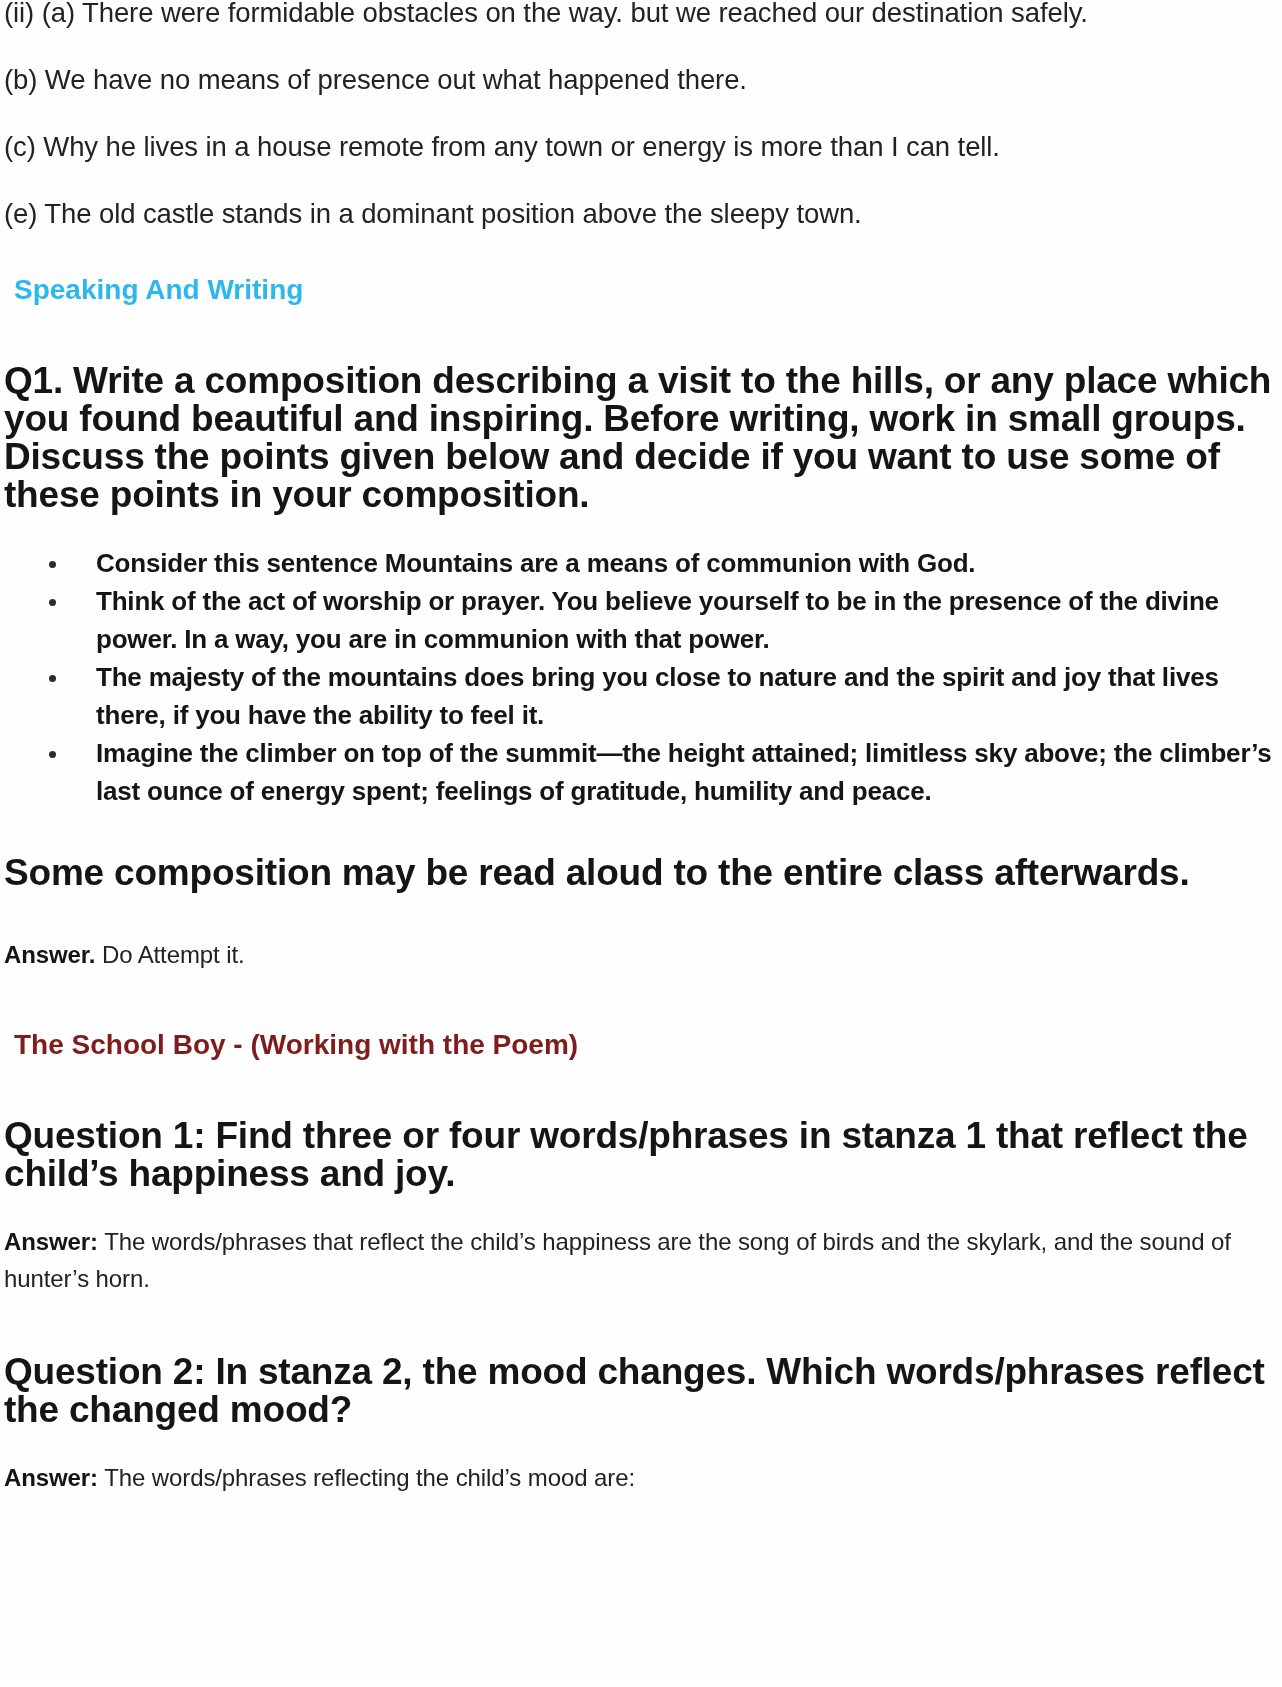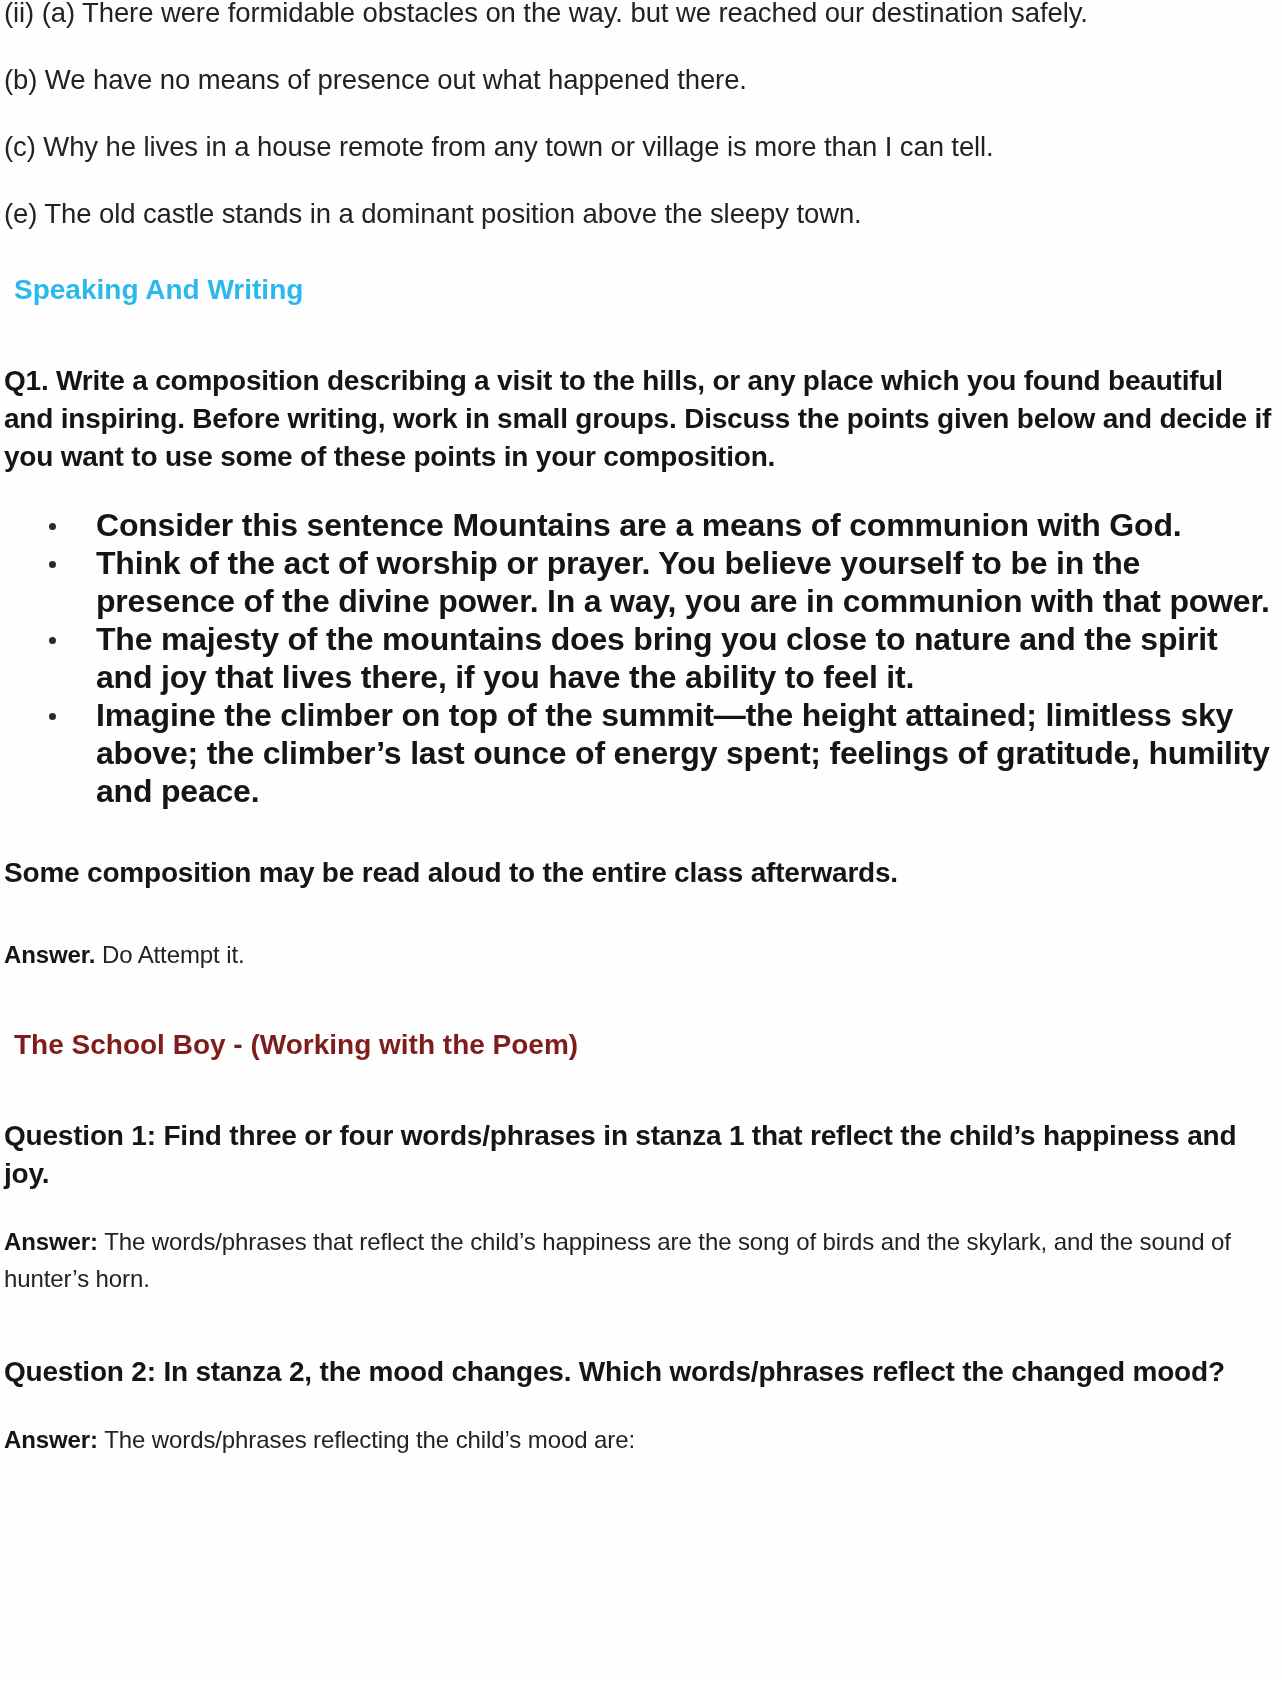--- a/index.html
+++ b/index.html
@@ -112,7 +112,7 @@
 
   <div class="gap-md"></div>
 
-  <p class="para regular">(c) Why he lives in a house remote from any town or village is more than I can tell.</p>
+  <p class="para regular">(c) Why he lives in a house remote from any town or energy is more than I can tell.</p>
 
   <div class="gap-md"></div>
 

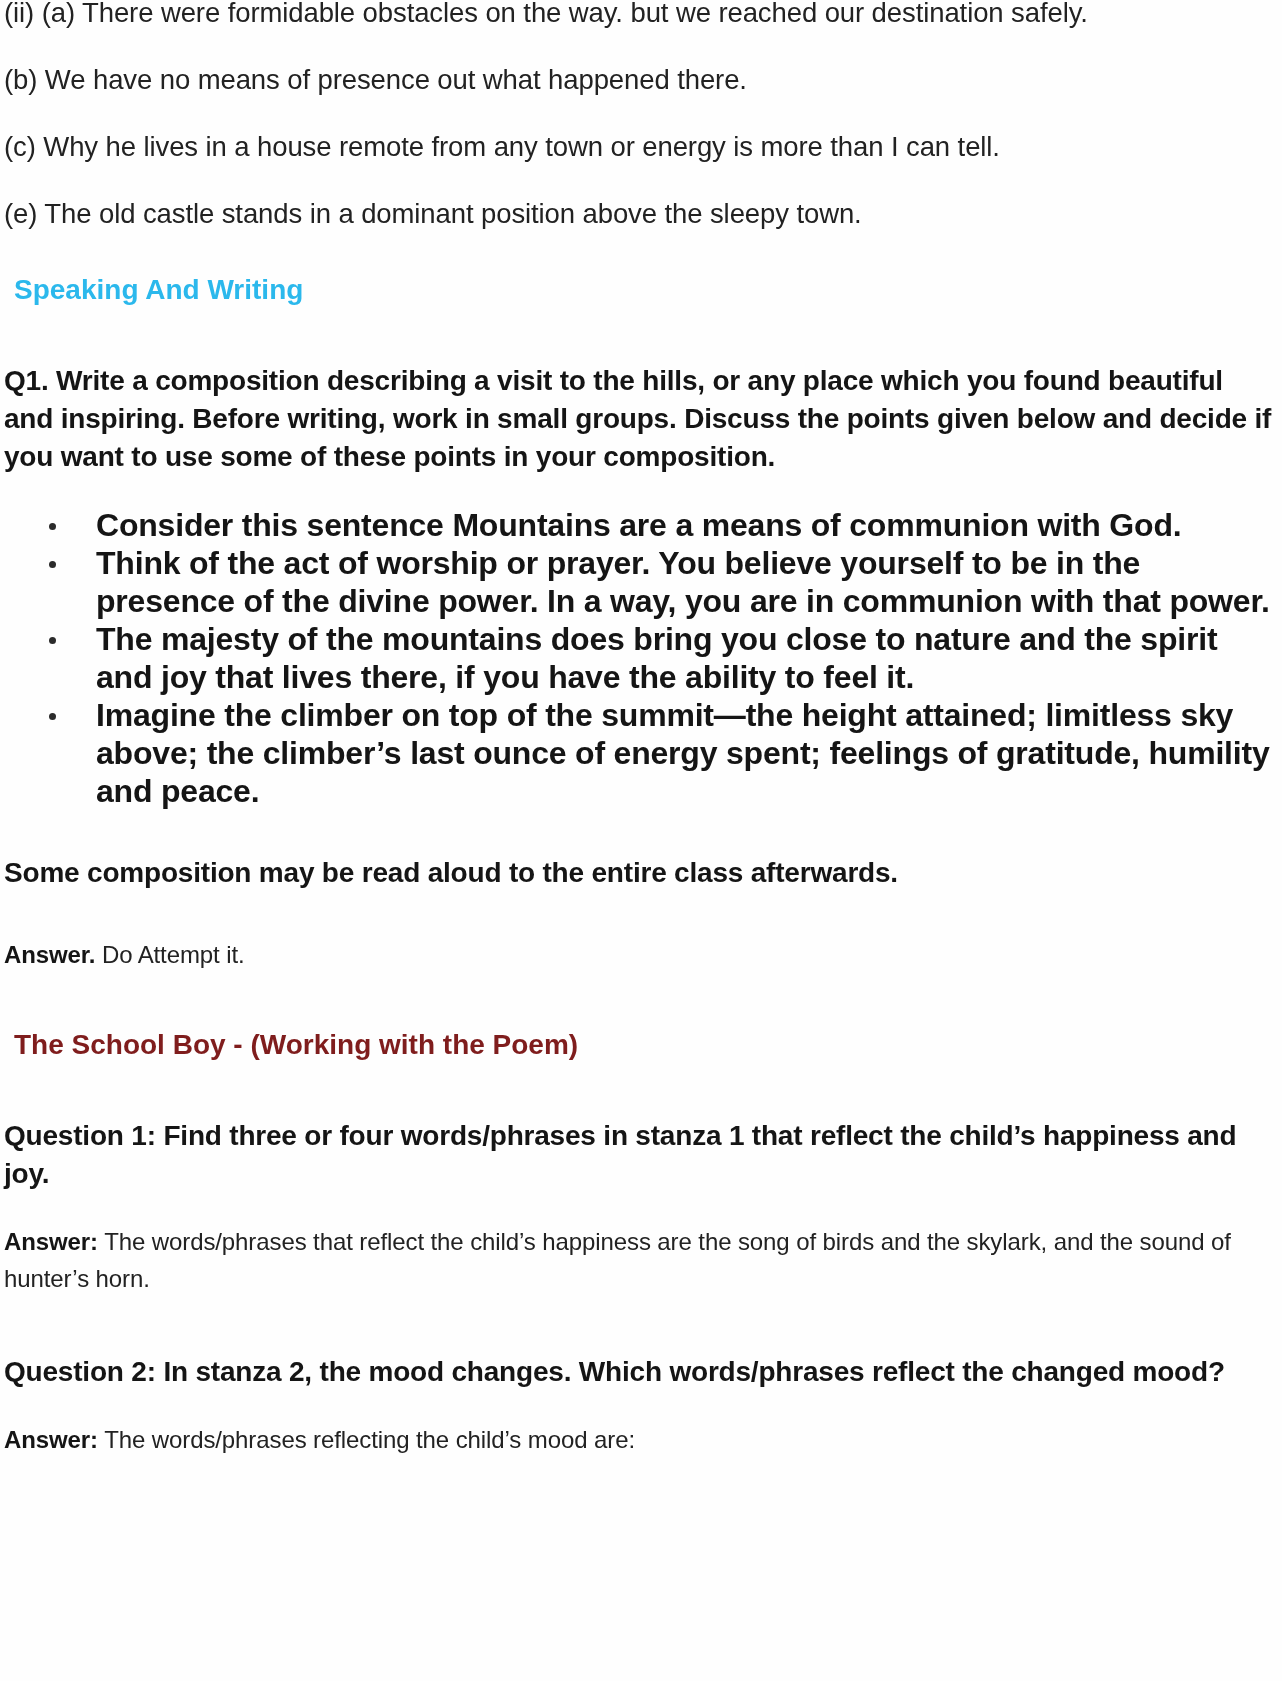--- a/index.html
+++ b/index.html
@@ -54,7 +54,7 @@
 
   
   .q-block {
-    font-size: 28px;
+    font-size: 37px;
     font-weight: 700;
     line-height: 38px;
     color: #151515;

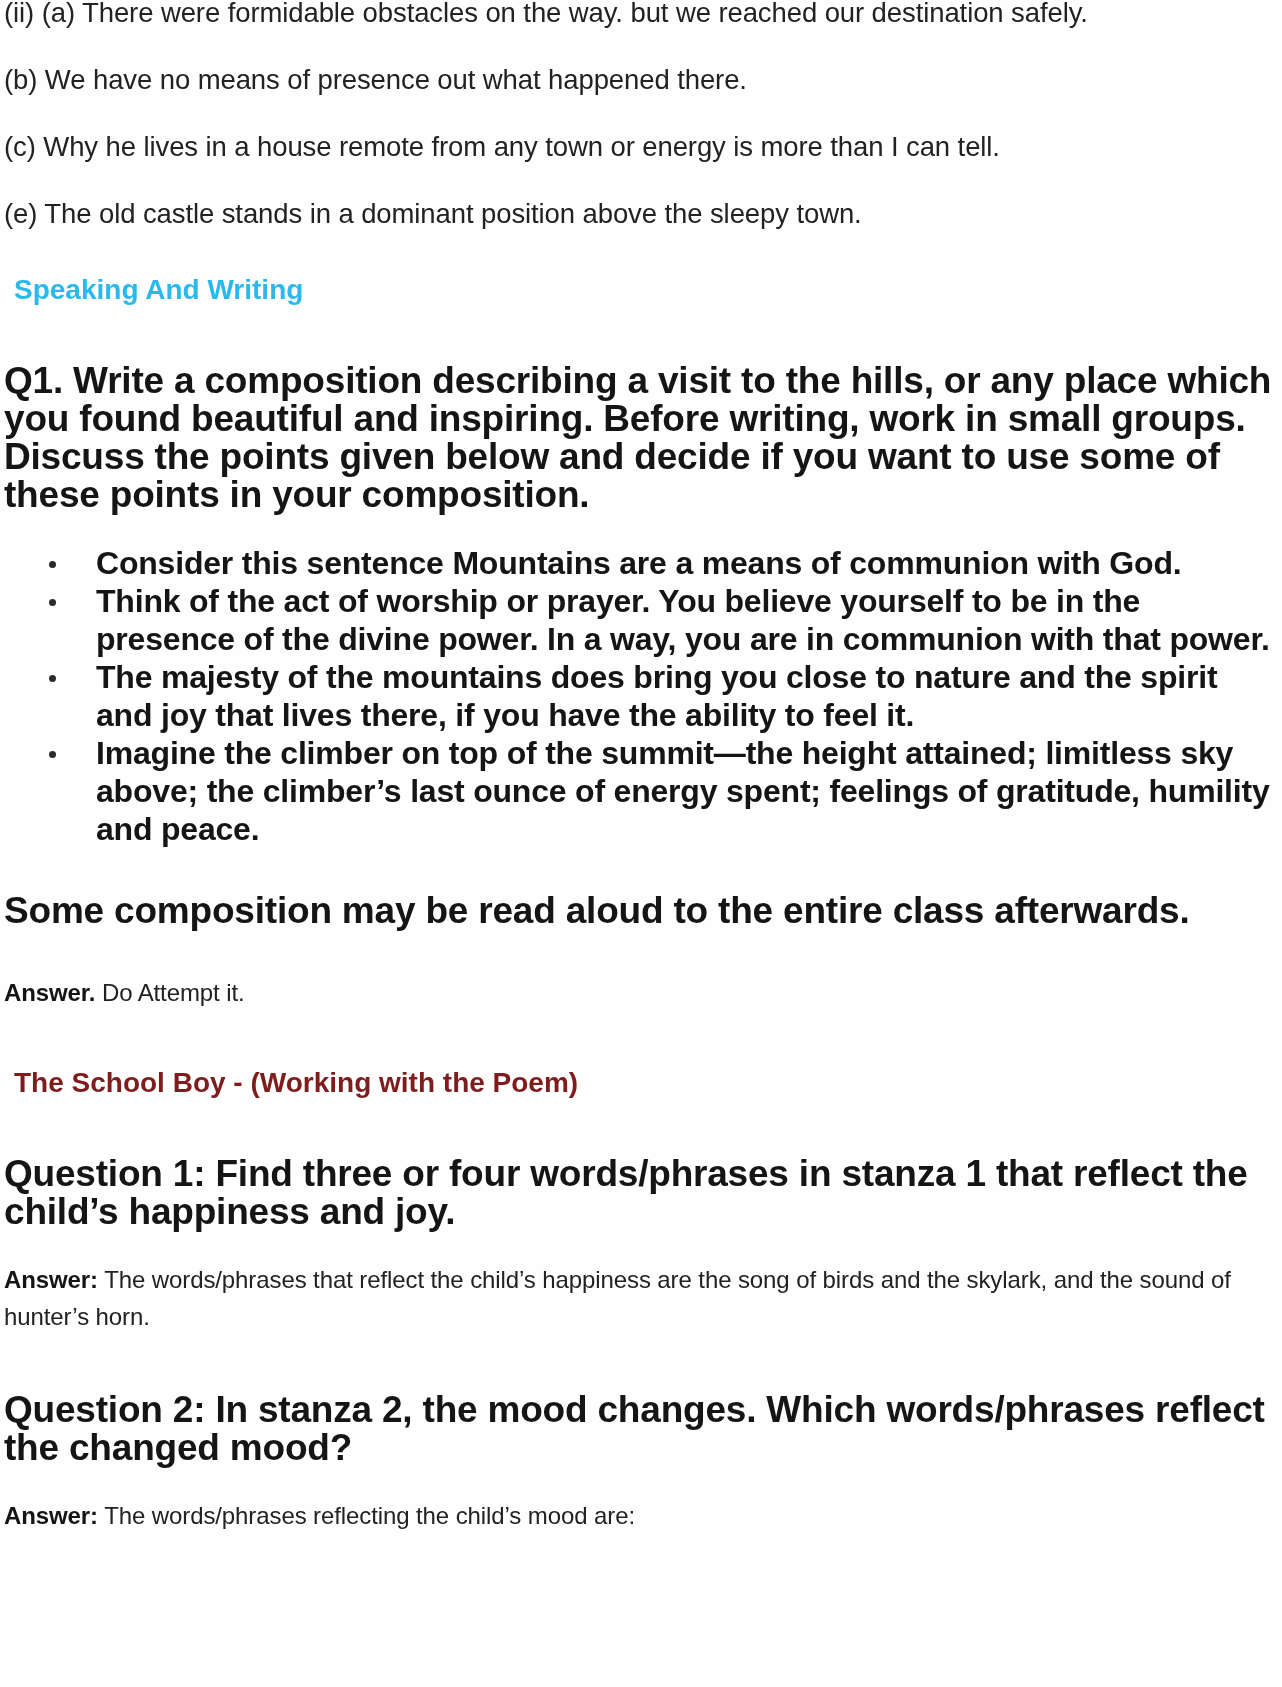--- a/index.html
+++ b/index.html
@@ -71,7 +71,7 @@
   ul.bullets li {
     position: relative;
     padding-left: 92px;
-    font-size: 32px;
+    font-size: 26px;
     font-weight: 700;
     line-height: 38px;
     color: #151515;

